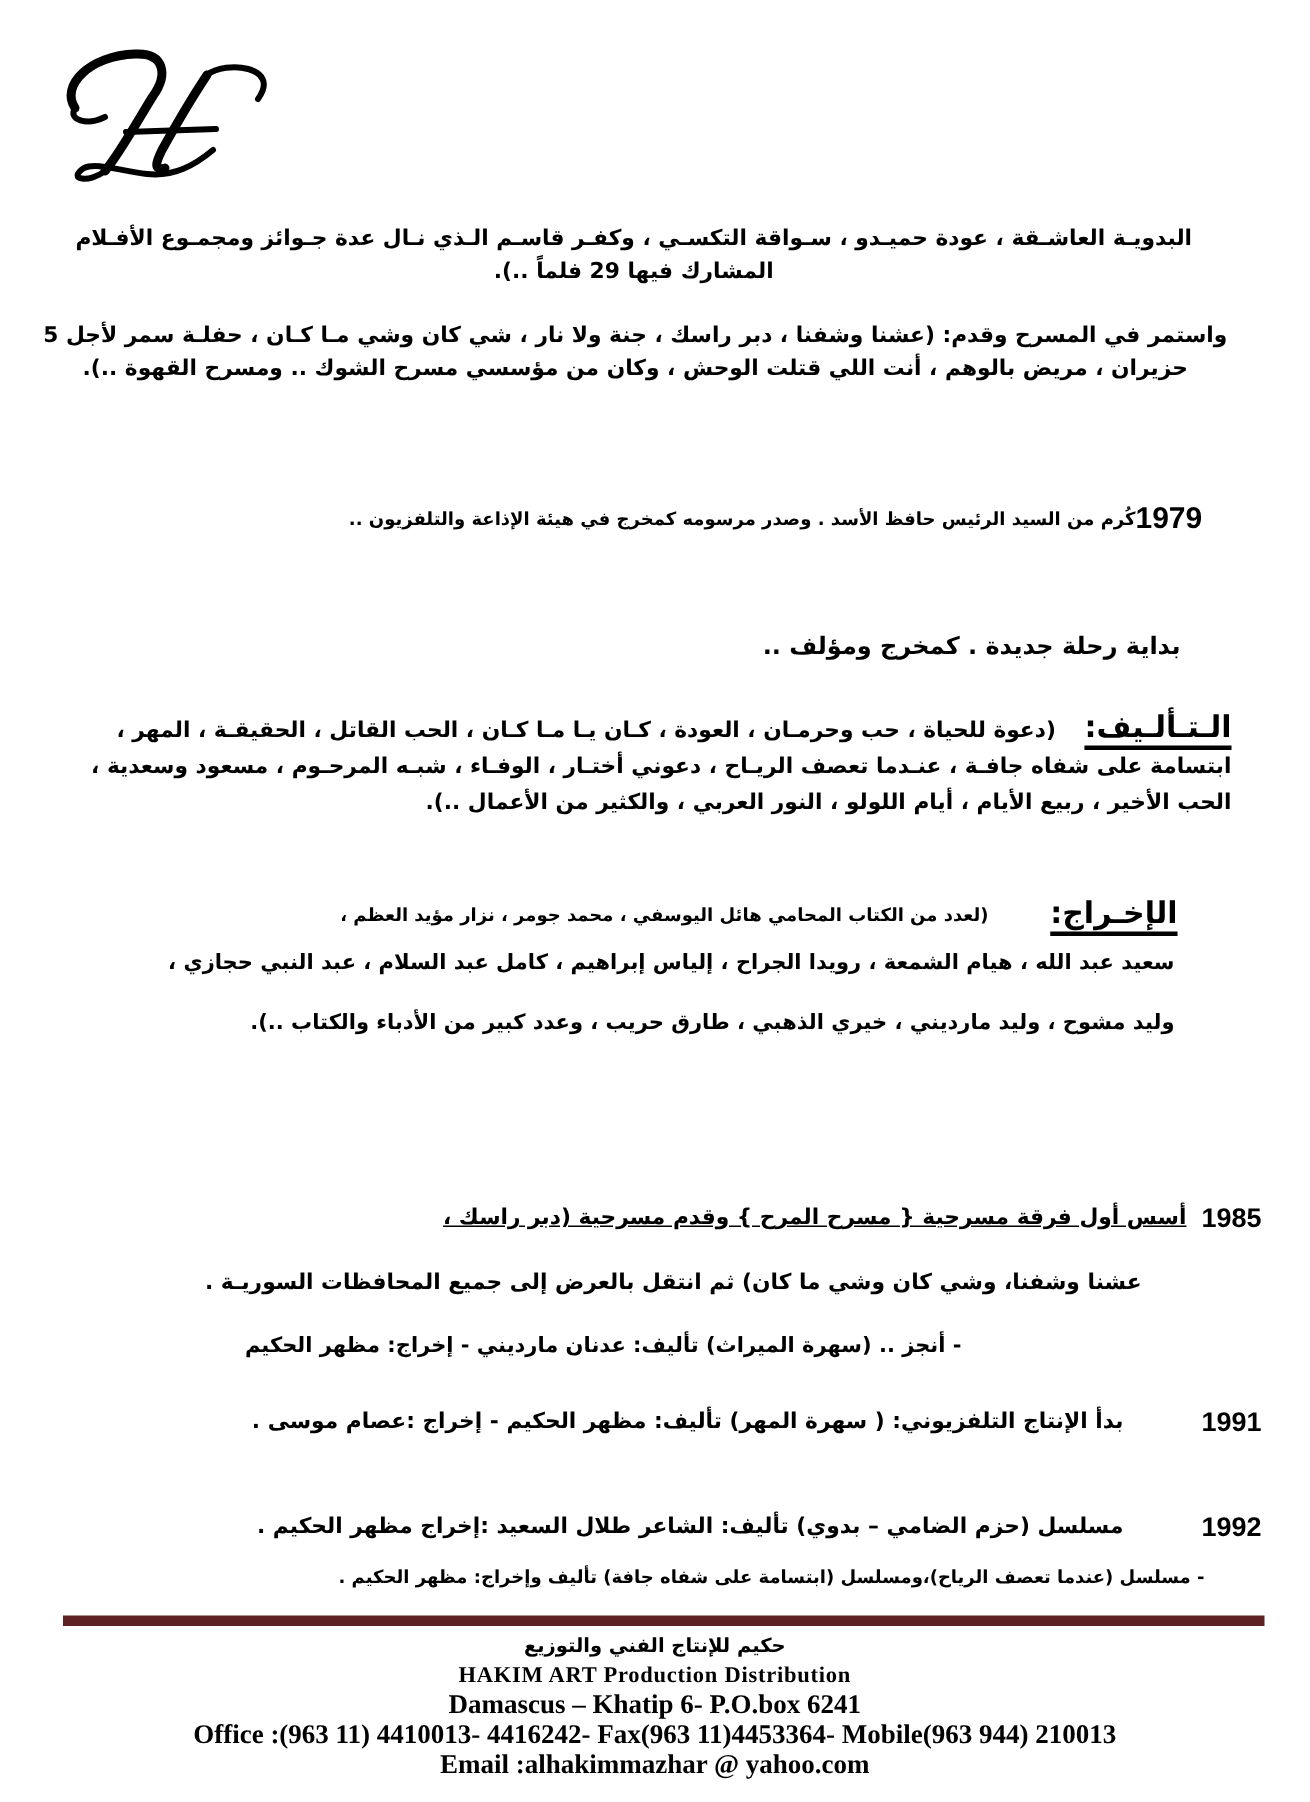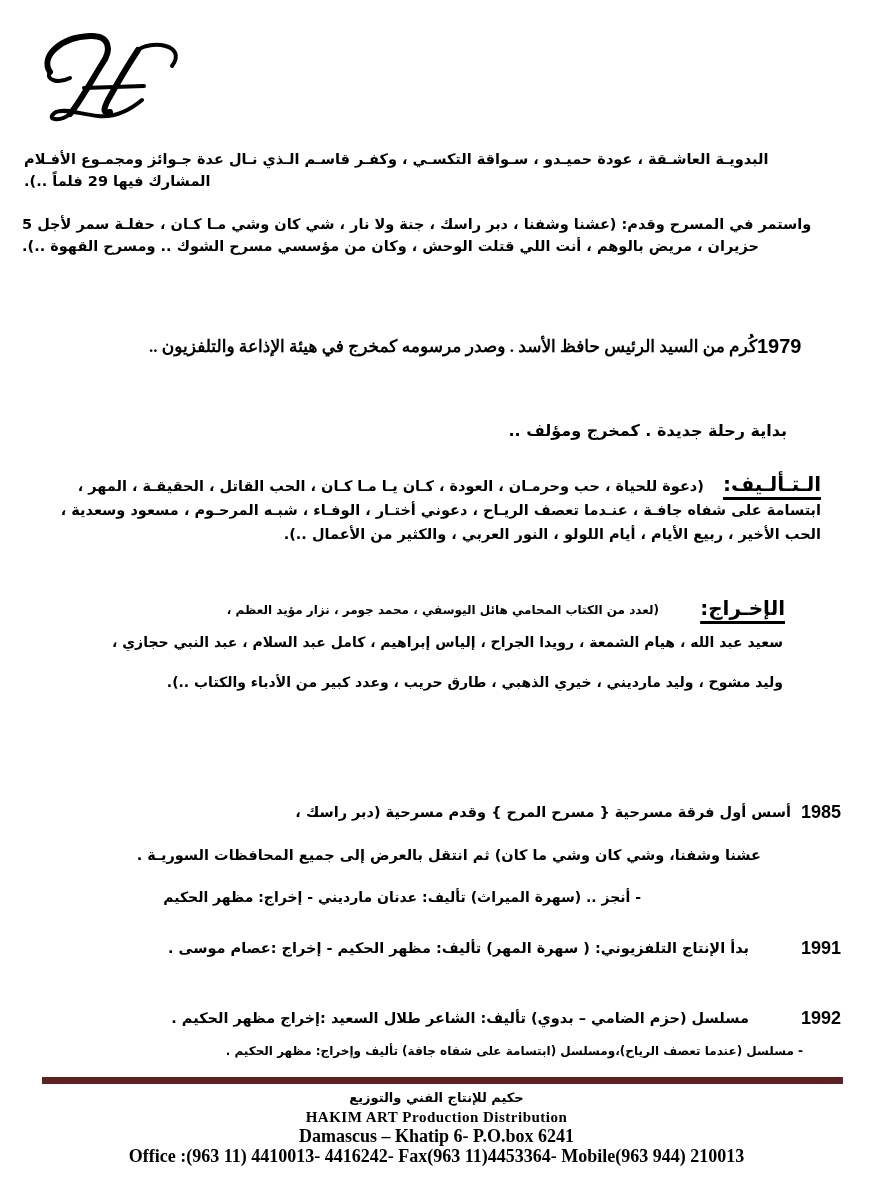--- a/index.html
+++ b/index.html
@@ -7,7 +7,7 @@
     .ar { font-family: "DejaVu Sans", sans-serif; font-weight: bold; direction: rtl; unicode-bidi: embed; }
     .abs { position: absolute; }
     .logo { left: 20px; top: 22px; width: 160px; height: 100px; }
-    .p { font-size: 14.5px; line-height: 22px; text-align: left; }
+    .p { font-size: 14.5px; line-height: 22px; text-align: center; }
     .p1 { right: 52px; left: 24px; top: 148px; }
     .p2 { right: 48px; left: 22px; top: 213px; }
     .year { font-family: "Liberation Sans", sans-serif; font-weight: bold; font-size: 20px; direction: ltr; }

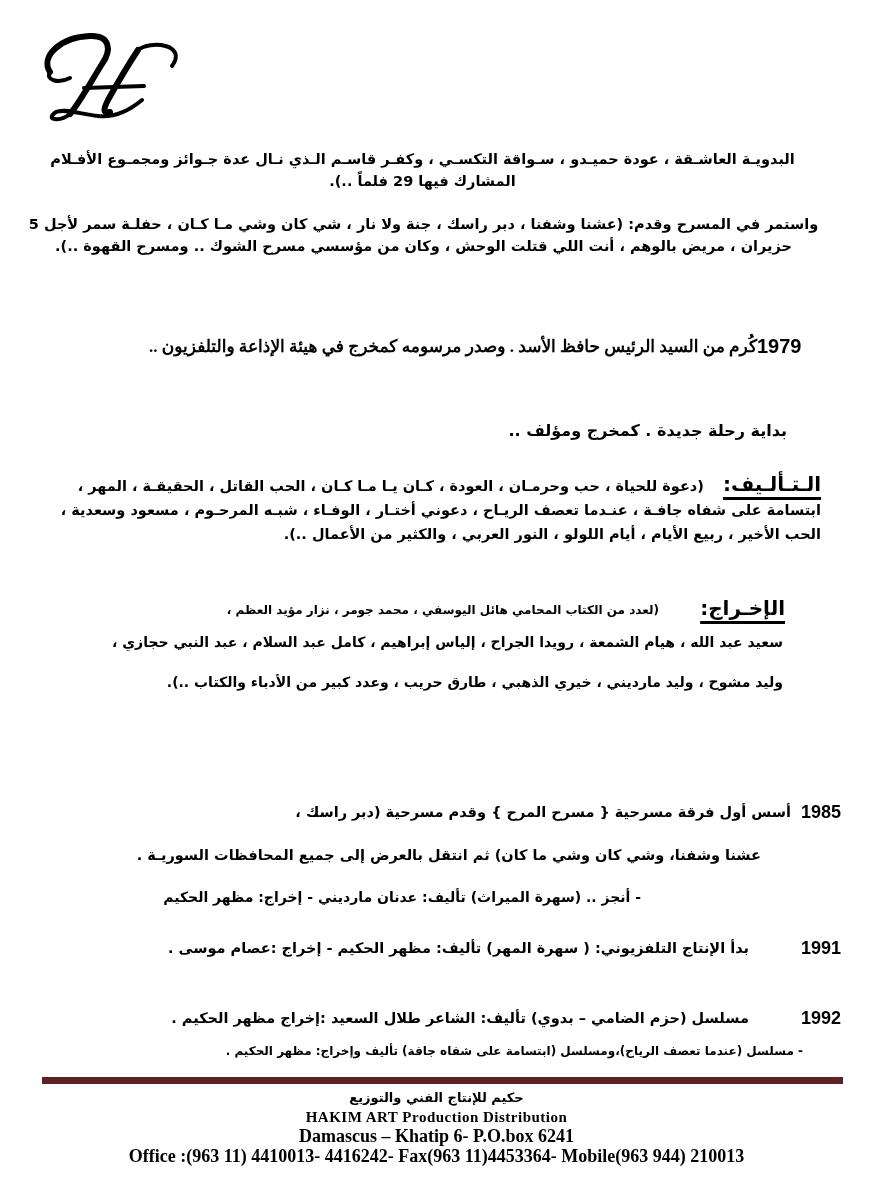--- a/index.html
+++ b/index.html
@@ -14,7 +14,7 @@
     .row { display: flex; flex-direction: row-reverse; align-items: flex-start; }
     .y1979 { right: 32px; left: 110px; top: 333px; }
     .y1979 .year { width: 84px; text-align: left; padding-top: 2px; }
-    .y1979 .txt { flex: 1; font-size: 17px; line-height: 27px; text-align: right; font-family: Liberation Serif, serif; }
+    .y1979 .txt { flex: 1; font-size: 12px; line-height: 27px; text-align: right; }
     .journey { right: 86px; top: 421px; font-size: 16px; }
     .heading { font-size: 20px; text-decoration: underline; text-decoration-thickness: 3px; text-underline-offset: 6px; letter-spacing: 3px; }
     .ta-block { right: 52px; left: 22px; top: 472px; font-size: 14.5px; line-height: 24px; text-align: right; }

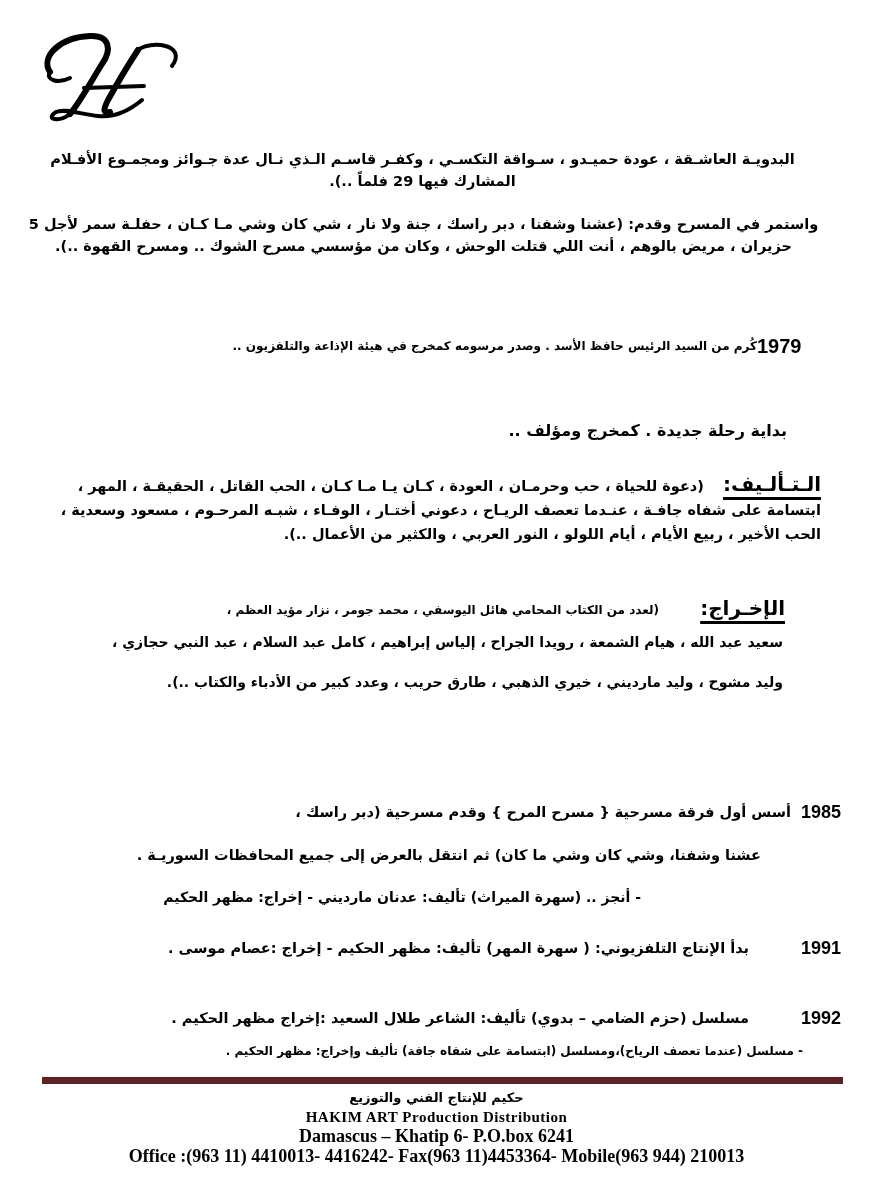--- a/index.html
+++ b/index.html
@@ -24,7 +24,7 @@
     .ikh-list { right: 90px; left: 100px; top: 622px; font-size: 14px; line-height: 40px; text-align: right; }
     .y1985 { right: 32px; top: 802px; }
     .y1985 .year { font-size: 18px; margin-left: 10px; }
-    .y1985 .txt { font-size: 14.5px; padding-top: 2px; }
+    .y1985 .txt { font-size: 14.5px; padding-top: 2px; text-decoration: underline; }
     .l1985b { right: 112px; top: 847px; font-size: 14.5px; }
     .l1985c { right: 232px; top: 889px; font-size: 14px; }
     .y1991 { right: 32px; top: 938px; }

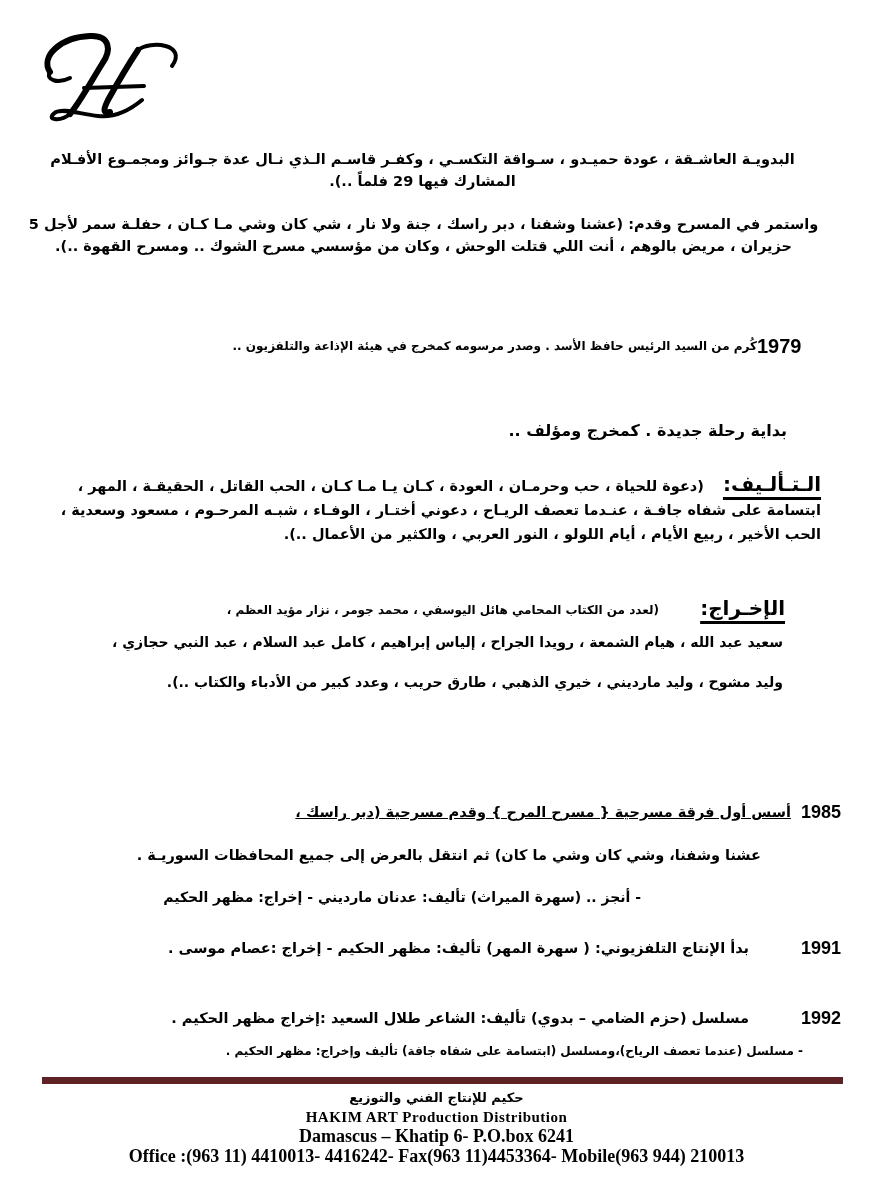--- a/index.html
+++ b/index.html
@@ -95,6 +95,7 @@
   <div class="f-brand">HAKIM ART Production Distribution</div>
   <div class="f-line">Damascus – Khatip 6- P.O.box 6241</div>
   <div class="f-line">Office :(963 11) 4410013- 4416242- Fax(963 11)4453364- Mobile(963 944) 210013</div>
+  <div class="f-line">Email :alhakimmazhar @ yahoo.com</div>
 </div>
 
 </body></html>

